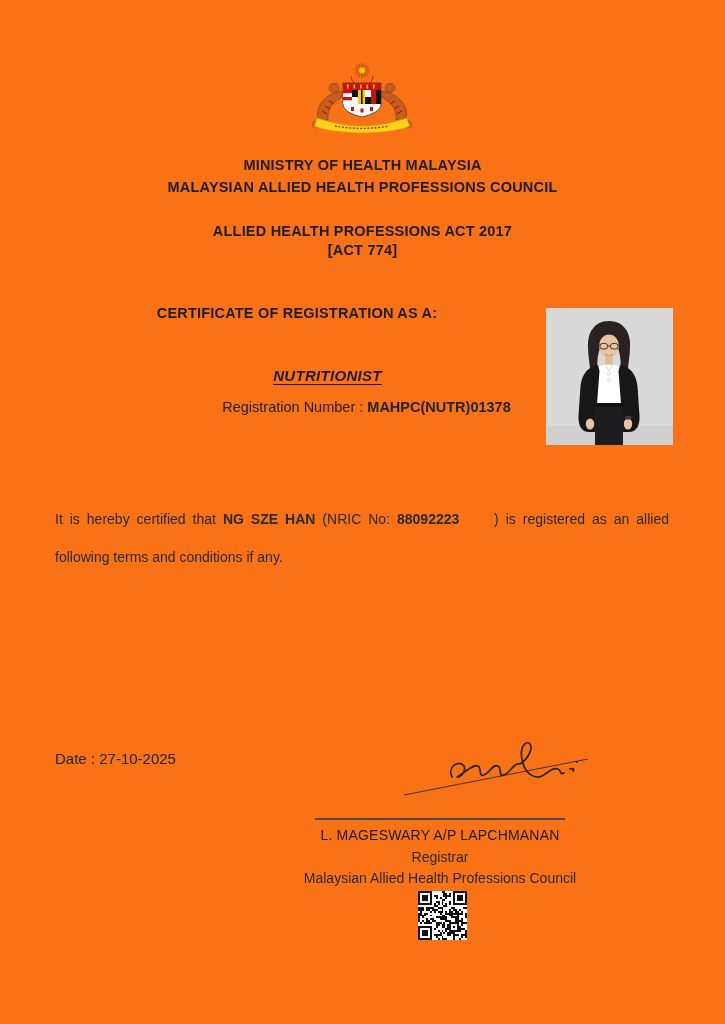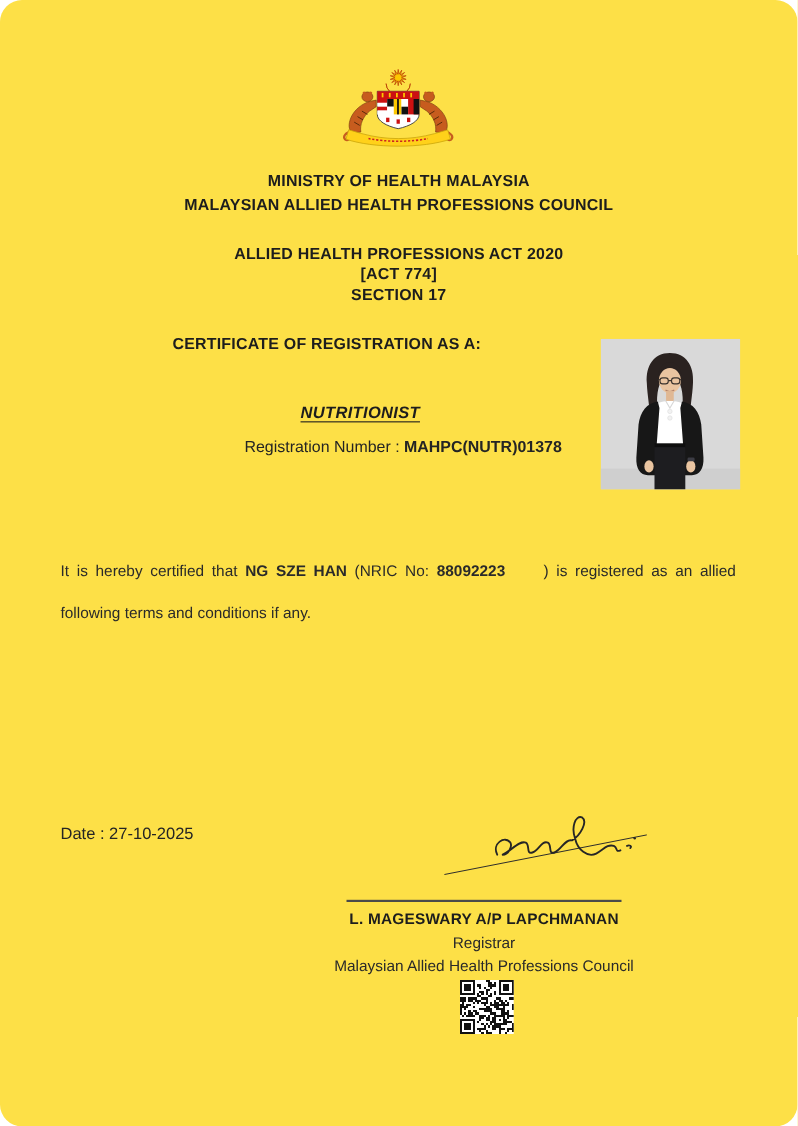--- a/index.html
+++ b/index.html
@@ -6,11 +6,10 @@
   .page{
     position:relative;
     width:725px;height:1024px;
-    background:#fde047;
+    background:#f97316;
     font-family:"Liberation Sans","DejaVu Sans",sans-serif;
     color:#212121;
     overflow:hidden;
-    border-radius:20px;
   }
   .abs{position:absolute;}
   .center{text-align:center;}

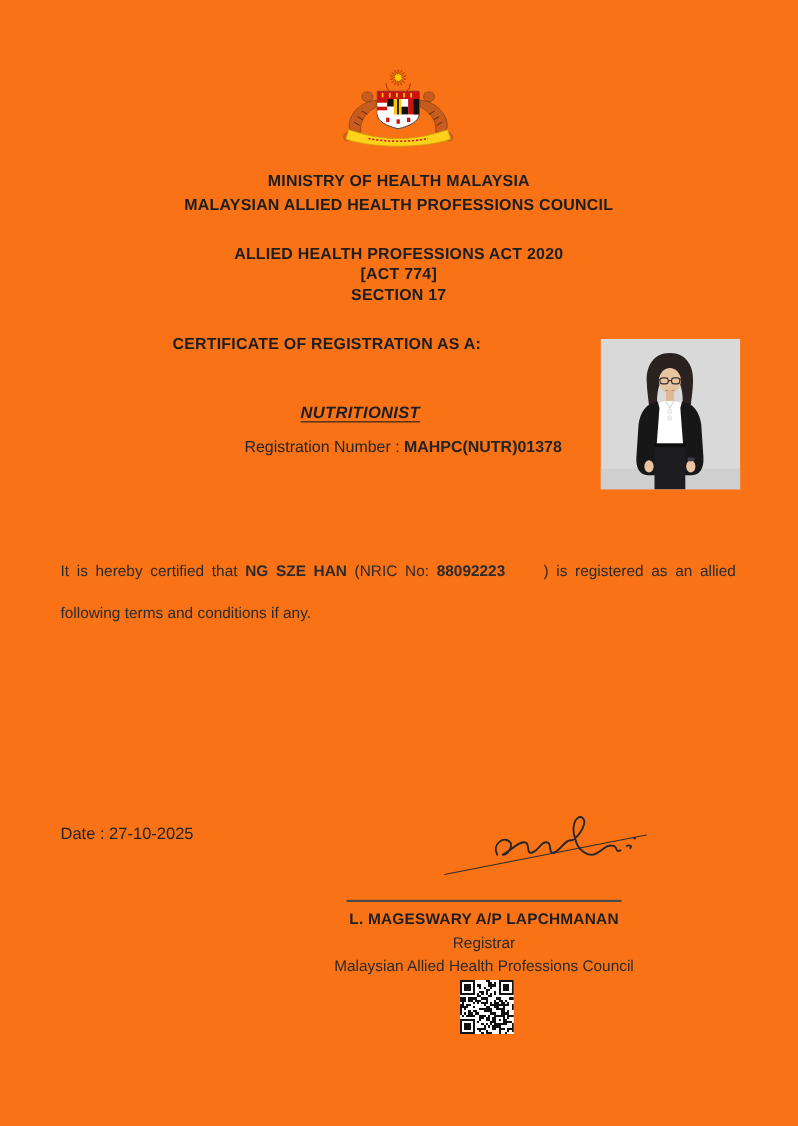--- a/index.html
+++ b/index.html
@@ -99,7 +99,7 @@
   </div>
 
   <div class="abs act-block center">
-    <div>ALLIED HEALTH PROFESSIONS ACT 2020</div>
+    <div>ALLIED HEALTH PROFESSIONS ACT 2017</div>
     <div>[ACT 774]</div>
     <div>SECTION 17</div>
   </div>

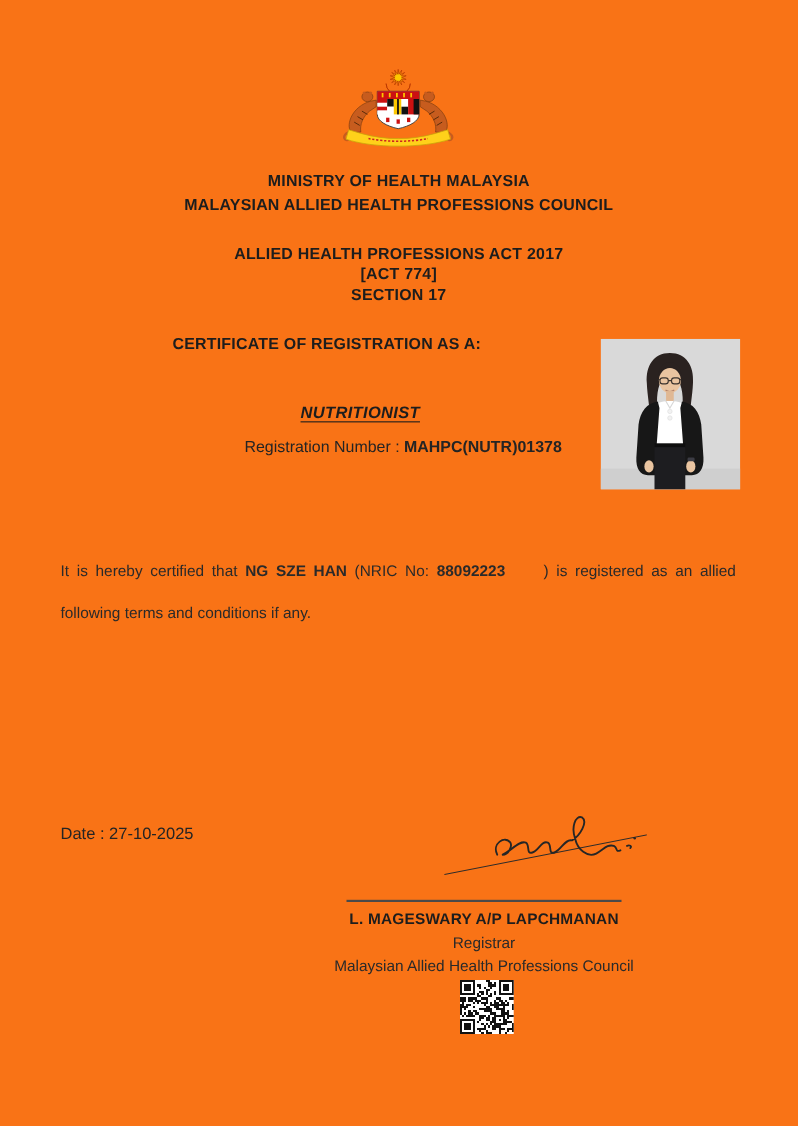--- a/index.html
+++ b/index.html
@@ -101,7 +101,6 @@
   <div class="abs act-block center">
     <div>ALLIED HEALTH PROFESSIONS ACT 2017</div>
     <div>[ACT 774]</div>
-    <div>SECTION 17</div>
   </div>
 
   <div class="abs cert-title center">CERTIFICATE OF REGISTRATION AS A:</div>

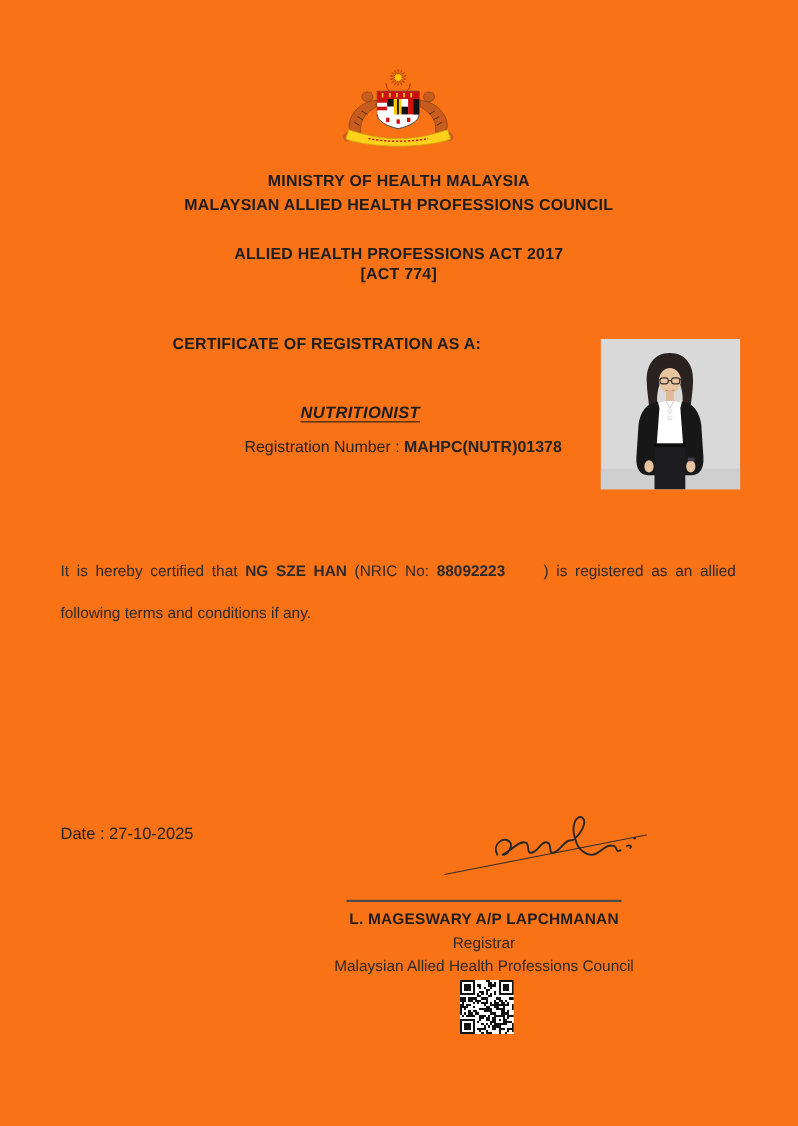--- a/index.html
+++ b/index.html
@@ -34,7 +34,7 @@
 
   .signature{left:396px;top:735px;width:200px;height:68px;}
   .sig-rule{left:315px;top:818px;width:250px;height:2px;background:#4a4a4a;}
-  .sig-name{left:270px;top:827px;width:340px;font-size:14px;font-weight:bold;letter-spacing:.2px;color:#1d1d1d;}
+  .sig-name{left:270px;top:827px;width:340px;font-size:14px;font-weight:normal;letter-spacing:.2px;color:#1d1d1d;}
   .sig-title{left:270px;top:849px;width:340px;font-size:14px;color:#2a2a2a;}
   .sig-org{left:270px;top:870px;width:340px;font-size:14px;color:#2a2a2a;}
 

